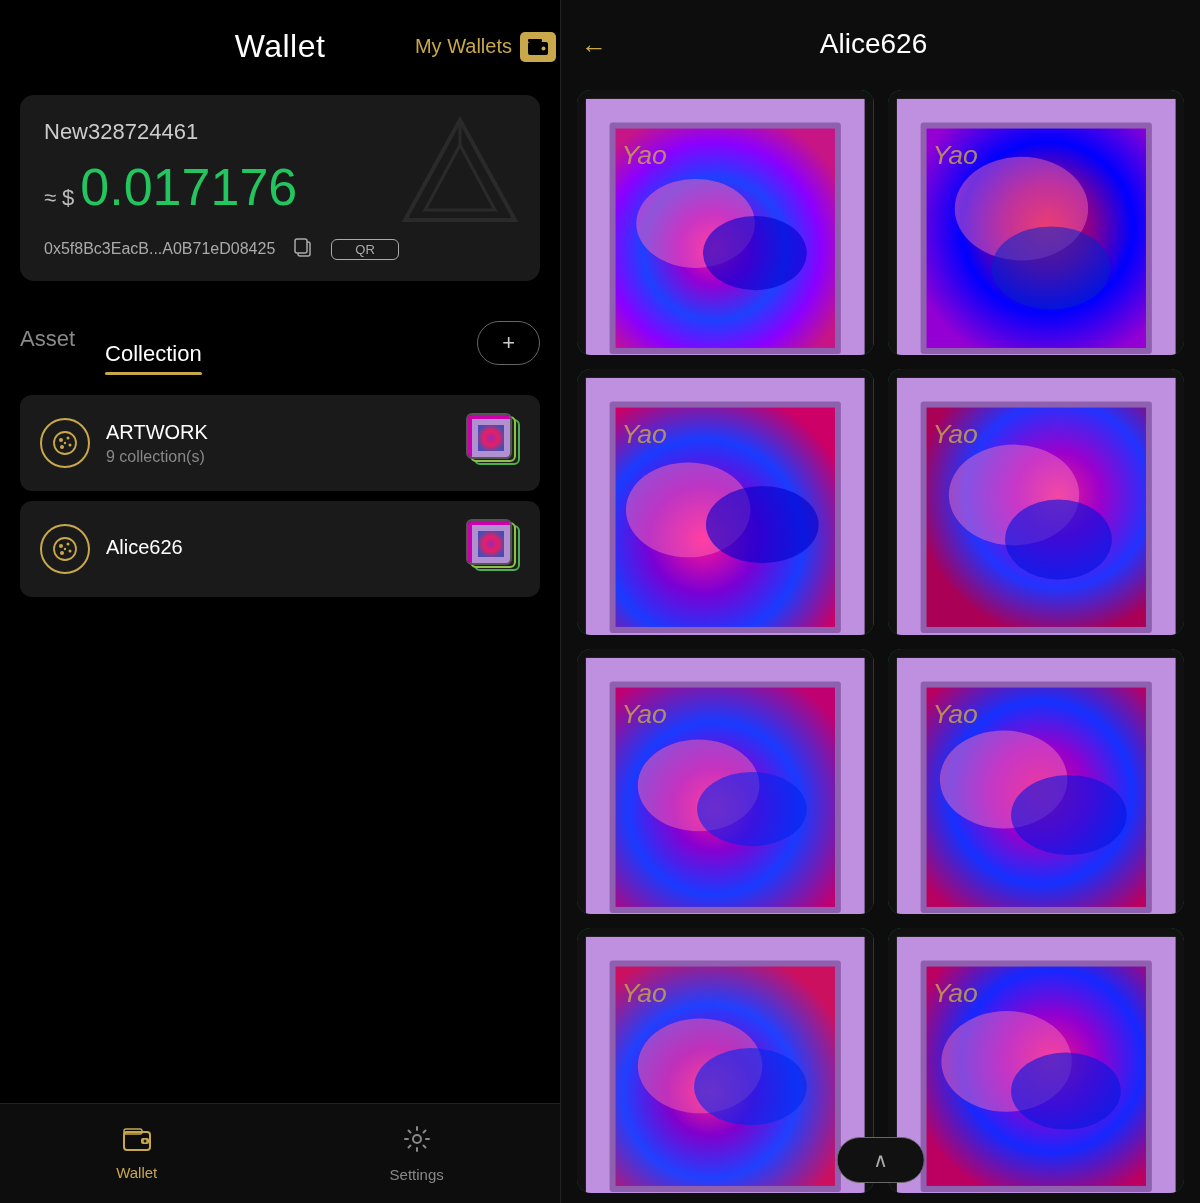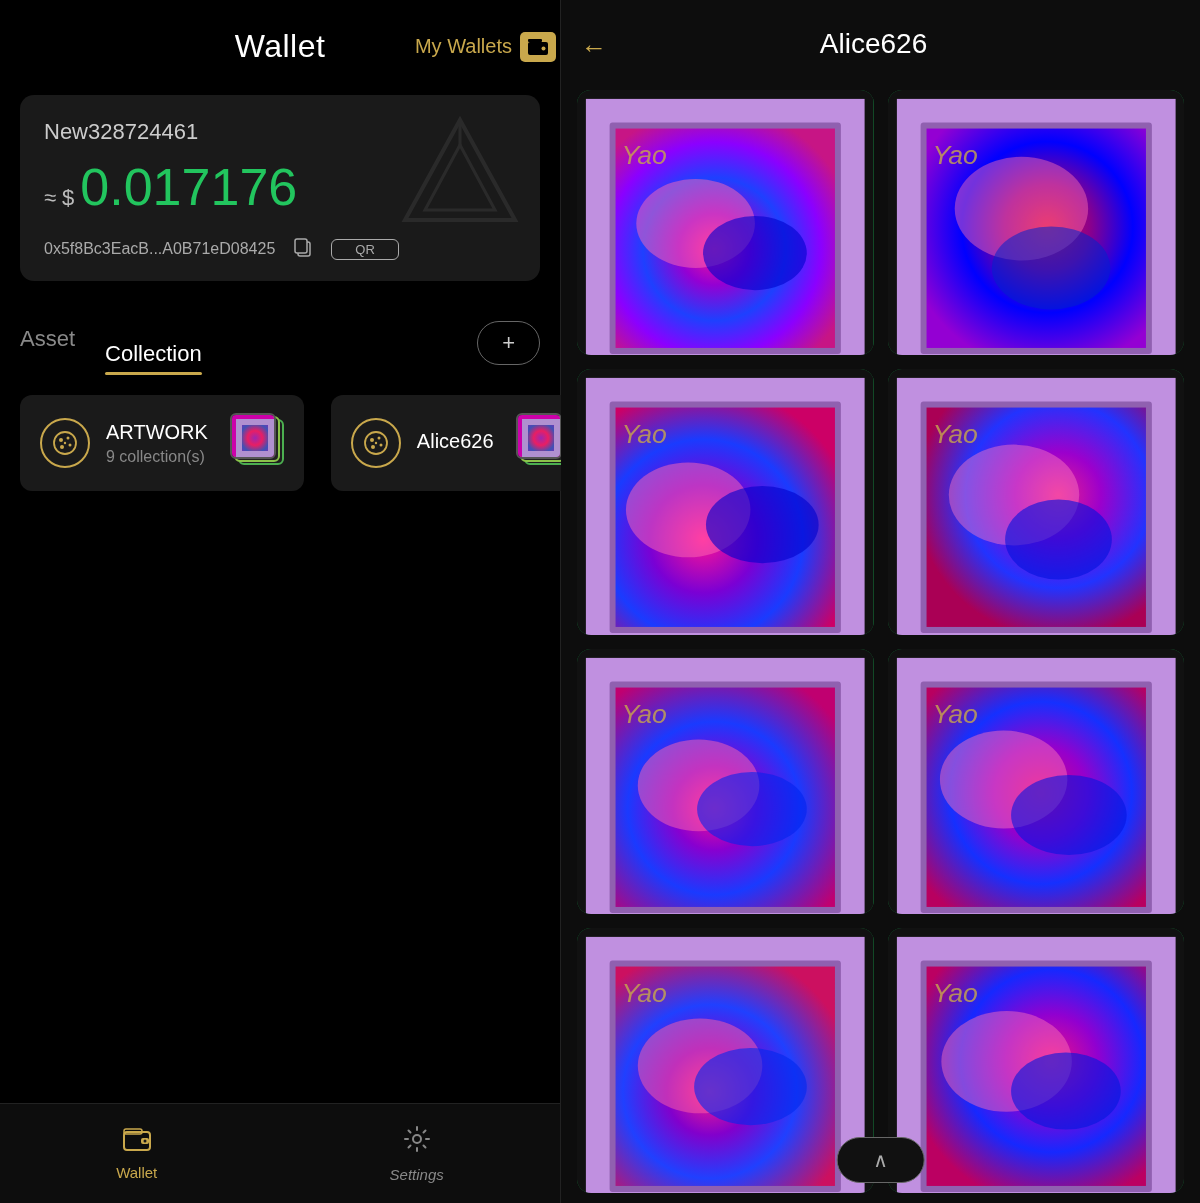--- a/index.html
+++ b/index.html
@@ -187,8 +187,8 @@
     .collection-list {
       margin: 20px 20px;
       display: flex;
-      flex-direction: row;
-      gap: 27px;
+      flex-direction: column;
+      gap: 10px;
     }
 
     .collection-item {

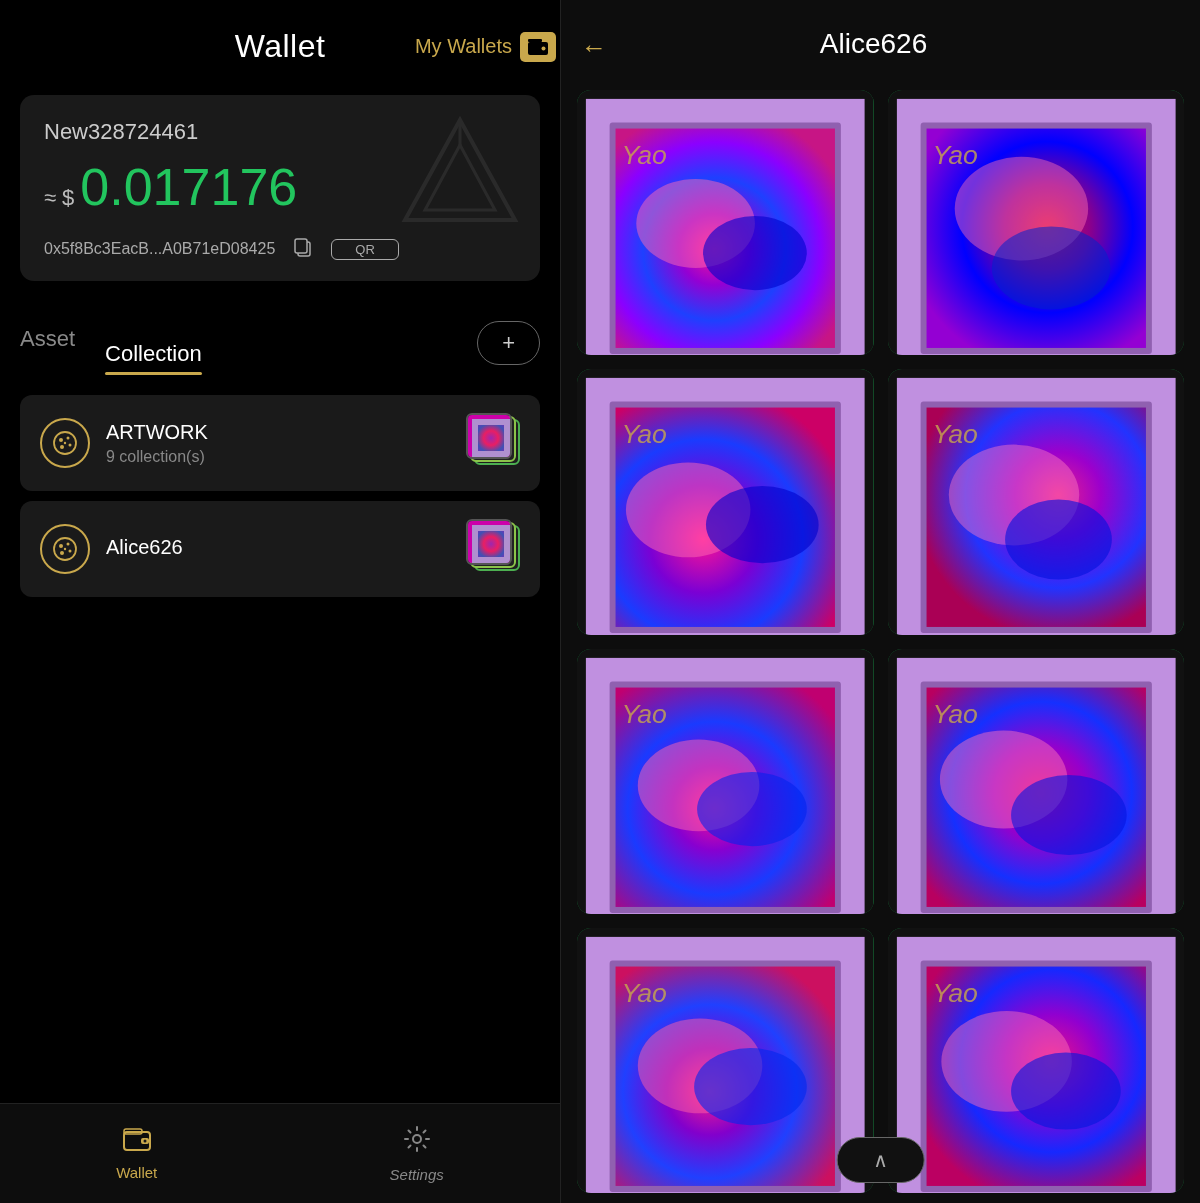--- a/index.html
+++ b/index.html
@@ -262,7 +262,6 @@
 
     .nav-item:not(.active) .nav-item-label {
       color: #888;
-      font-style: italic;
     }
 
     .nav-icon {

